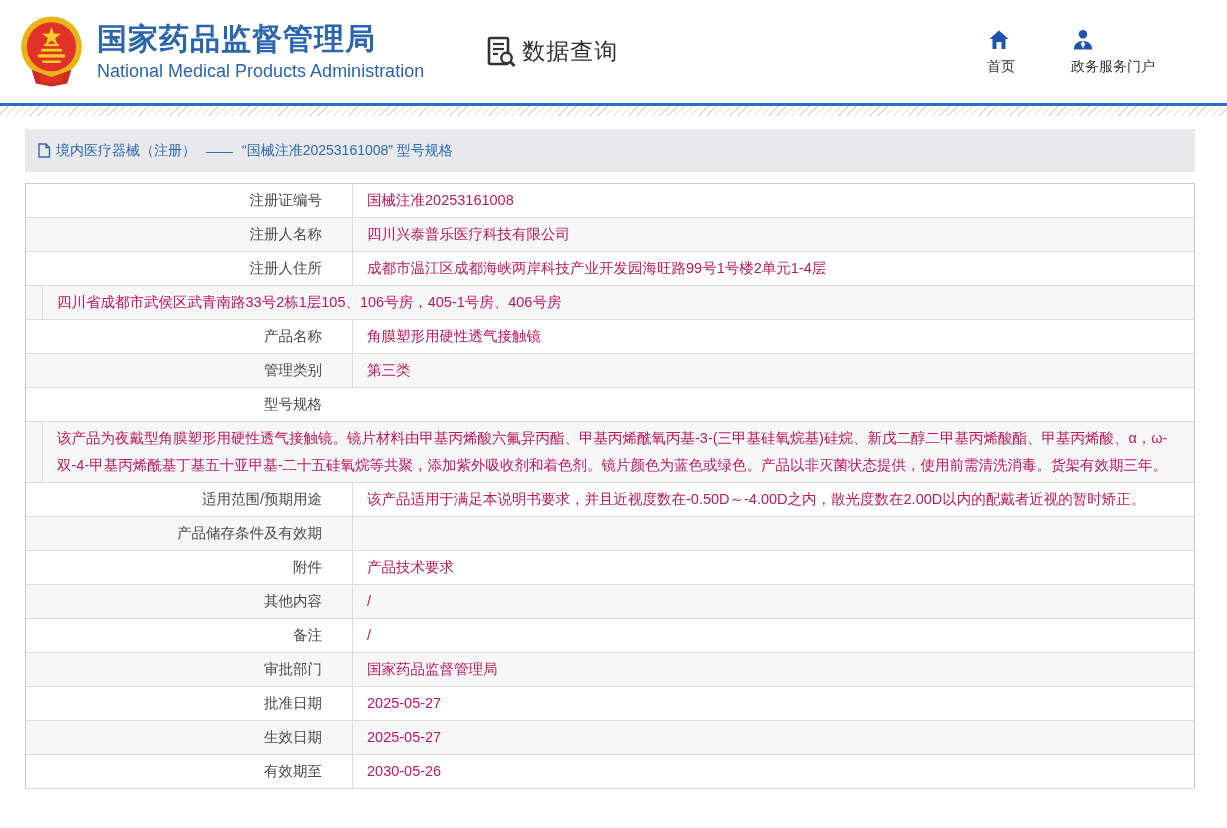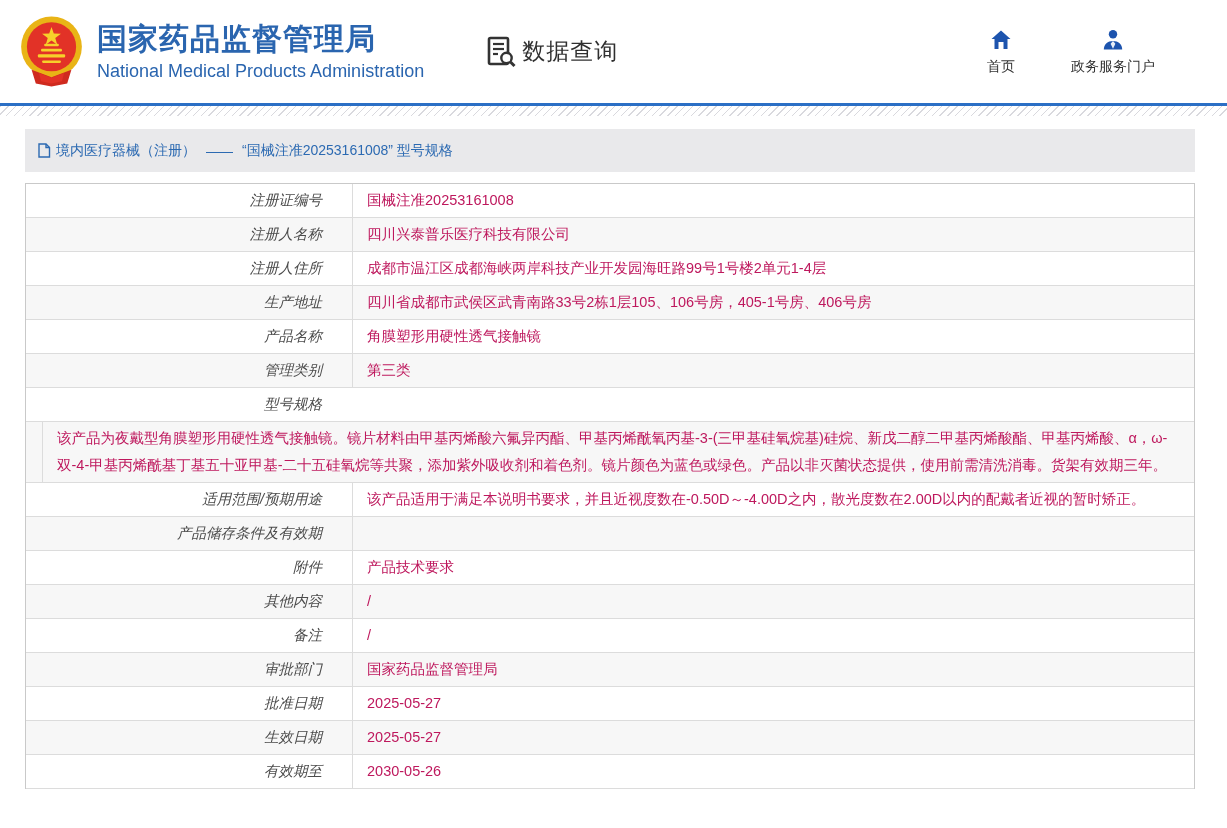--- a/index.html
+++ b/index.html
@@ -18,7 +18,7 @@
   .section-label { font-size:23px; color:#2f2f2f; letter-spacing:1px; }
   .spacer { flex:1; }
   .topnav { display:flex; align-items:flex-start; gap:0; margin-right:14px; }
-  .nav-item { display:flex; flex-direction:column; align-items:center; cursor:pointer; padding:0 28px; }
+  .nav-item { display:flex; flex-direction:column; align-items:flex-start; cursor:pointer; padding:0 28px; }
   .nav-item svg { width:24px; height:24px; }
   .nav-label { font-size:14px; color:#333; margin-top:6px; white-space:nowrap; }
 

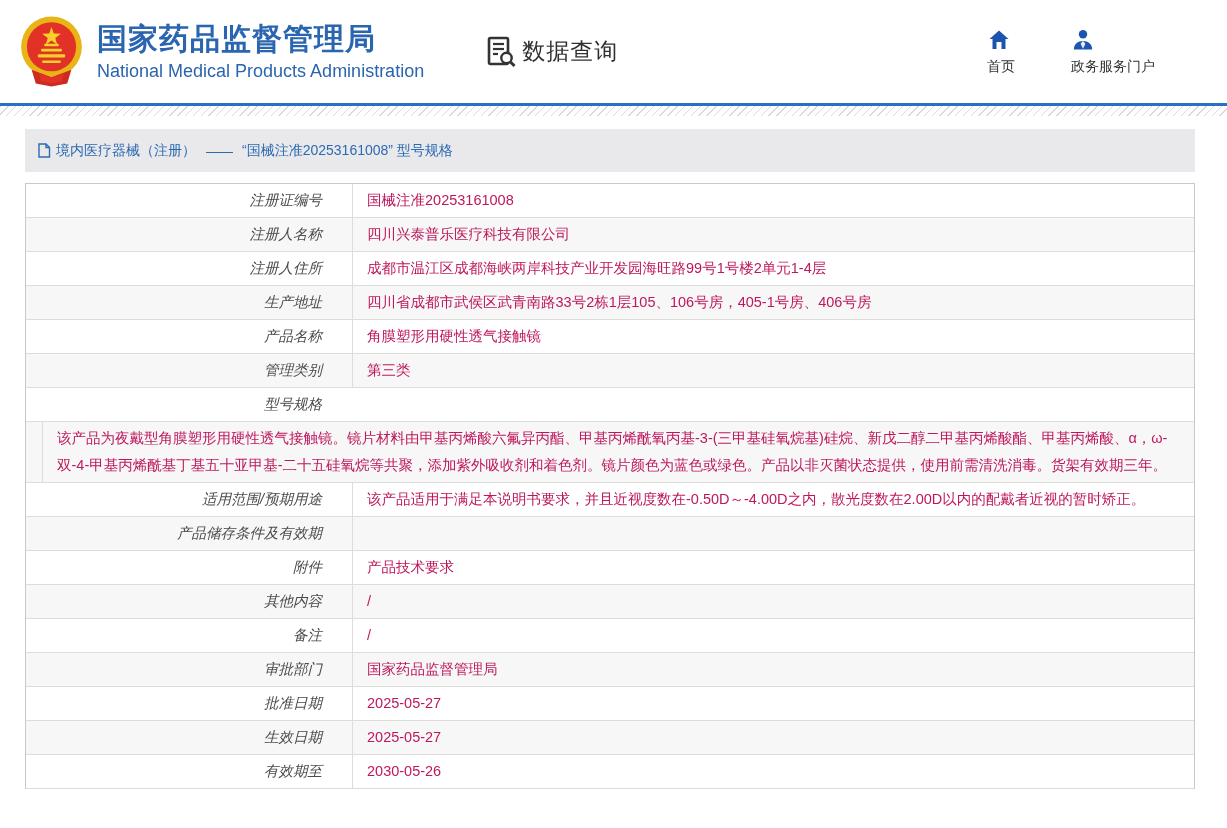--- a/index.html
+++ b/index.html
@@ -41,7 +41,7 @@
   .row { display:flex; border-bottom:1px solid #dcdcdc; background:#fff; }
   .row:nth-child(even) { background:#f7f7f7; }
   .cell-label { width:310px; flex:0 0 auto; display:flex; align-items:center; justify-content:flex-end;
-    text-align:right; padding:3px 14px 3px 8px; font-size:14.5px; color:#4b4b4b; line-height:27px;font-style:italic; }
+    text-align:right; padding:3px 14px 3px 8px; font-size:14.5px; color:#4b4b4b; line-height:27px; }
   .cell-value { flex:1; display:flex; align-items:center; border-left:1px solid #dcdcdc;
     padding:3px 10px 3px 14px; font-size:14.5px; color:#be185d; line-height:27px; white-space:pre-line;margin-left:16px; }
 </style>

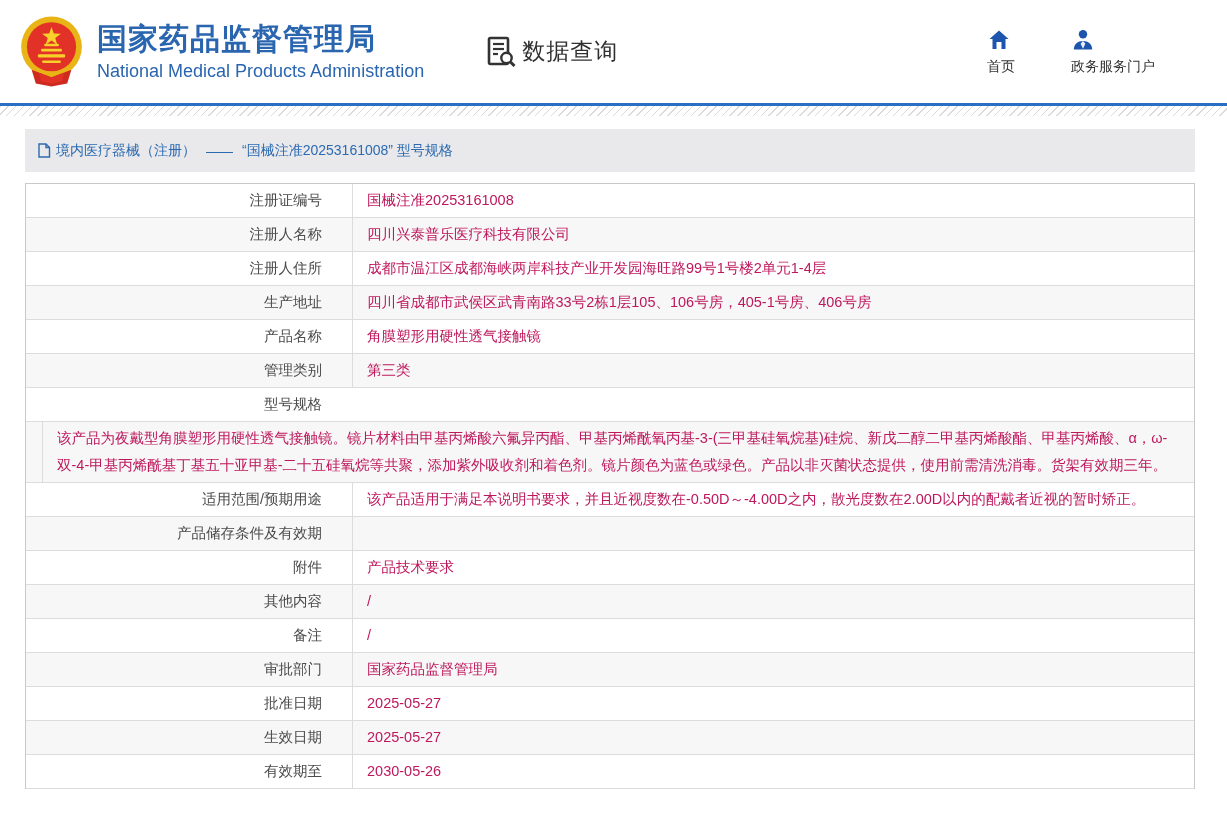--- a/index.html
+++ b/index.html
@@ -130,7 +130,6 @@
         <div class="cell-value">成都市温江区成都海峡两岸科技产业开发园海旺路99号1号楼2单元1-4层</div>
       </div>
     <div class="row">
-        <div class="cell-label">生产地址</div>
         <div class="cell-value">四川省成都市武侯区武青南路33号2栋1层105、106号房，405-1号房、406号房</div>
       </div>
     <div class="row">

